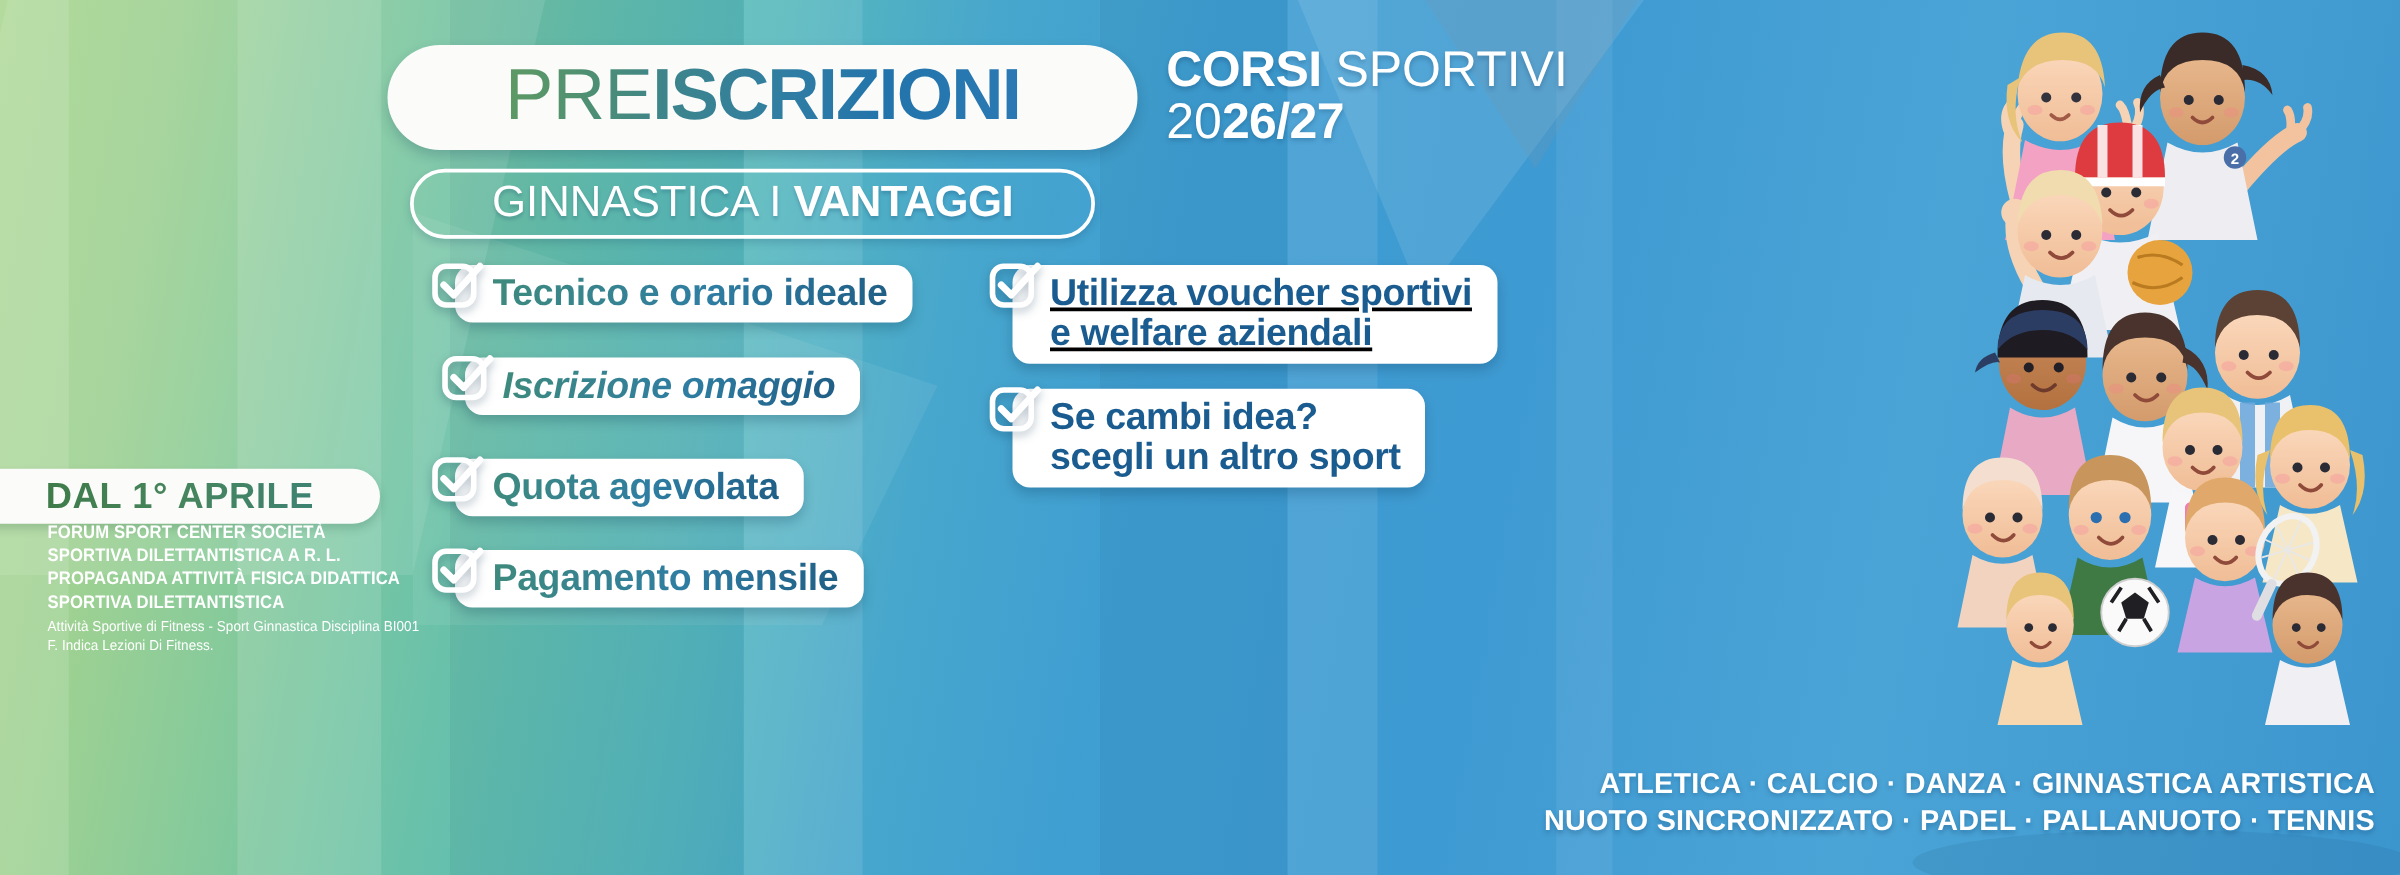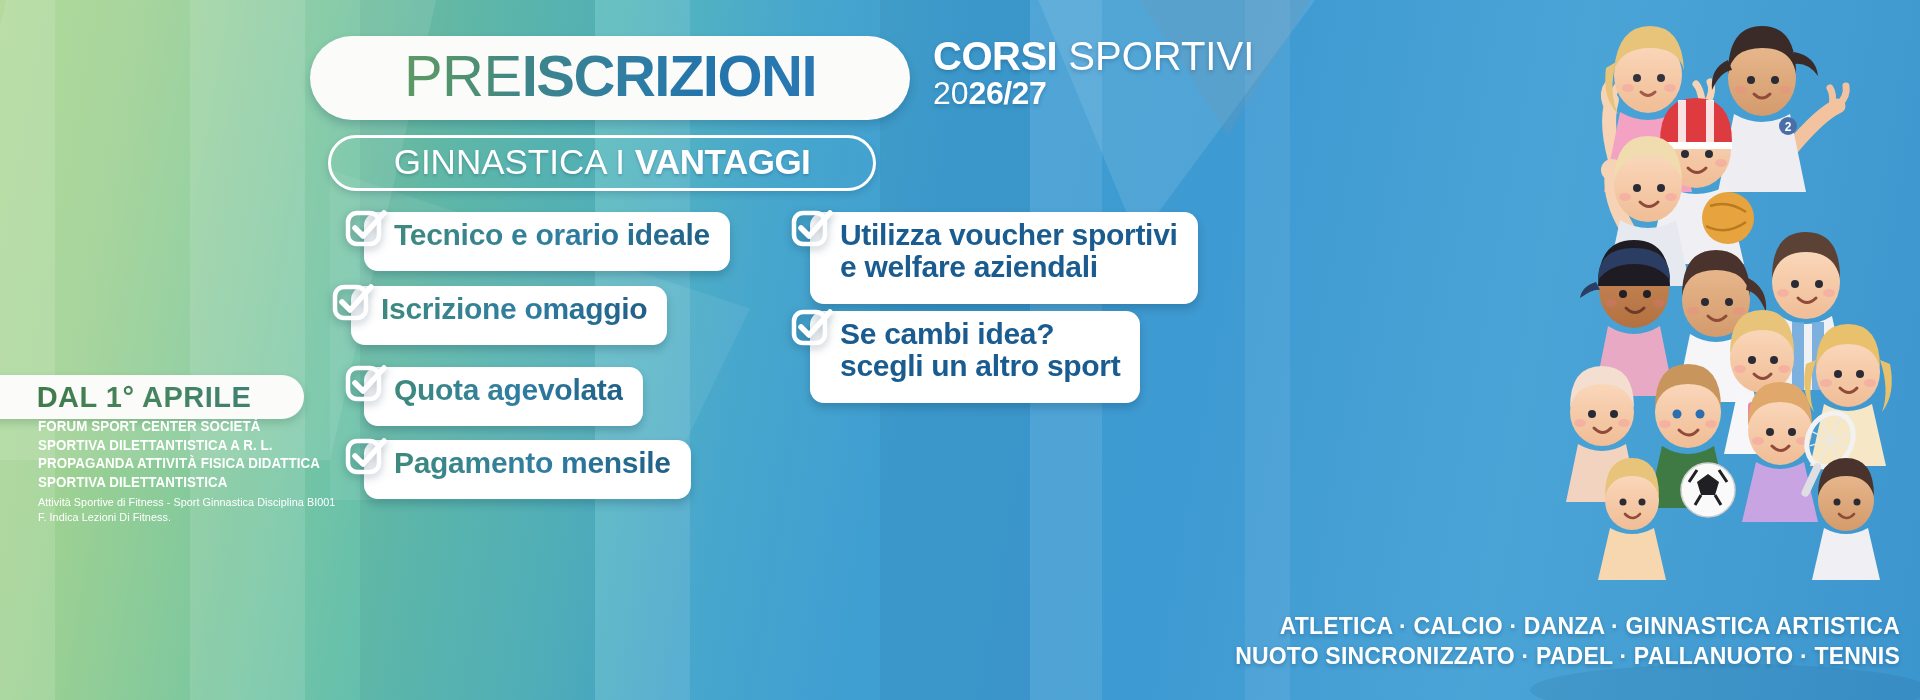--- a/index.html
+++ b/index.html
@@ -105,7 +105,7 @@
     white-space:nowrap;
   }
   #corsi .l1 { font-size:40px; }
-  #corsi .l2 { font-size:32px; font-weight:800; letter-spacing:-.5px;}
+  #corsi .l2 { font-size:40px; font-weight:800; letter-spacing:-.5px;}
   #corsi .hv { font-weight:800; letter-spacing:-.5px; }
   #corsi .lt { font-weight:400; letter-spacing:0px; }
 

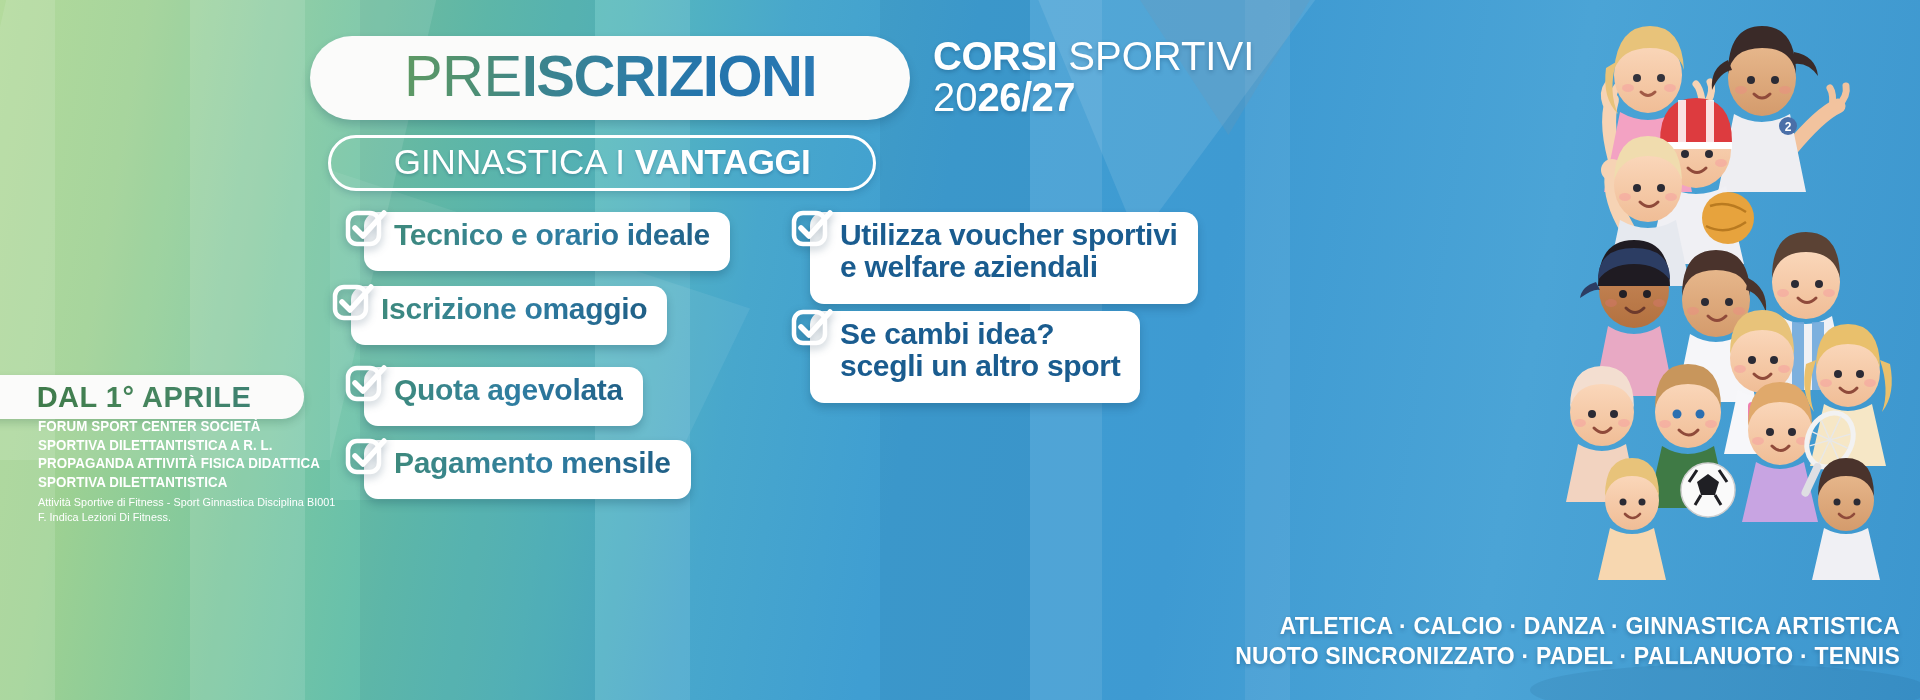--- a/index.html
+++ b/index.html
@@ -140,7 +140,7 @@
     background:#ffffff;
     border-radius:14px;
     box-shadow:0 5px 9px rgba(0,40,70,.22);
-    padding:7px 20px 20px 30px;
+    padding:7px 20px 7px 30px;
     margin-left:-24px;
     margin-top:6px;
     display:flex; align-items:center;

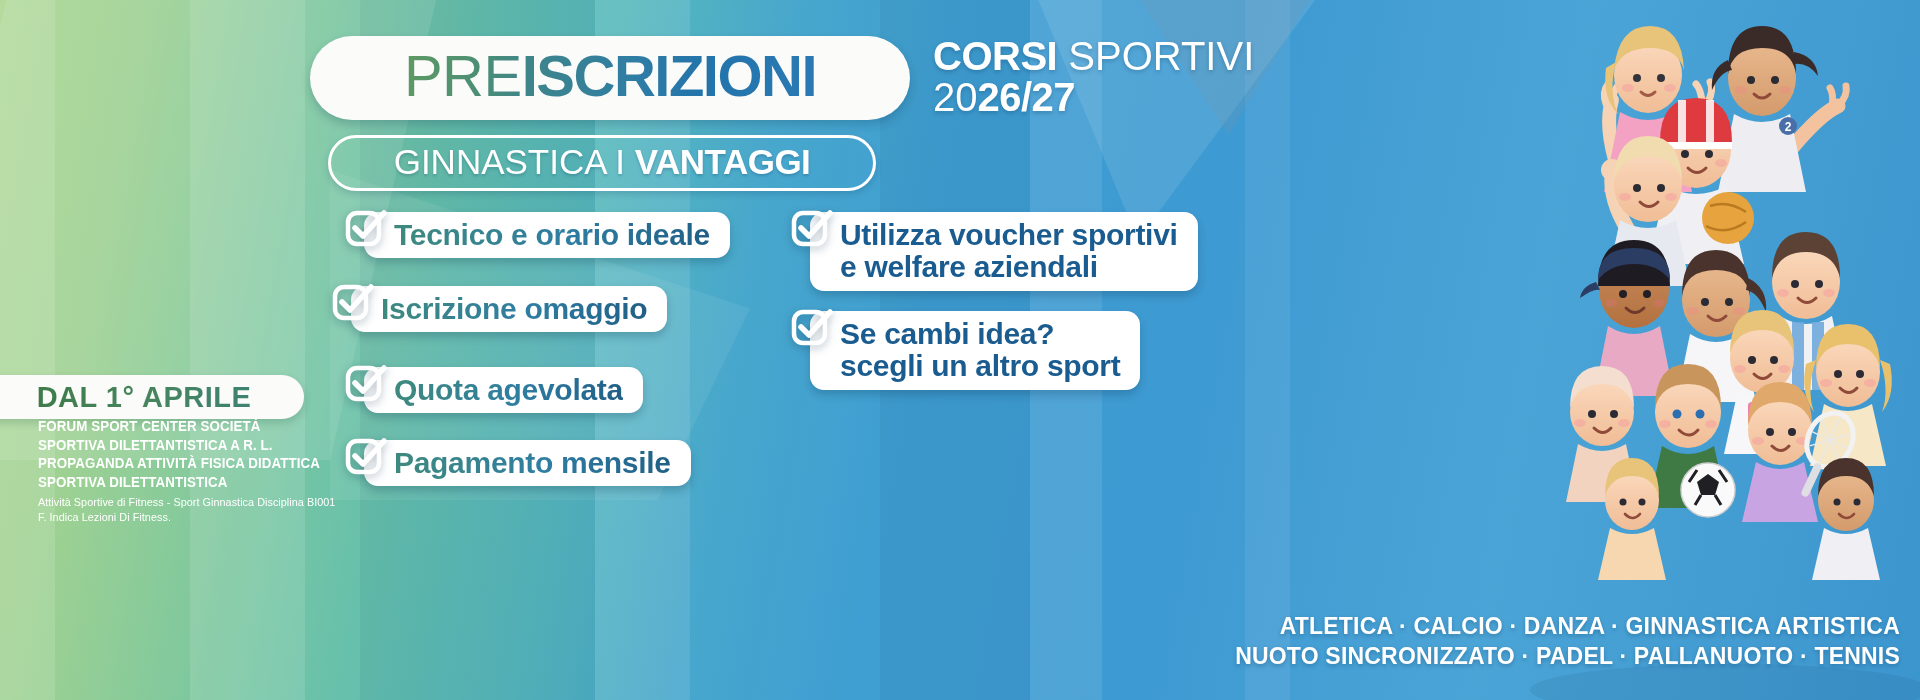--- a/index.html
+++ b/index.html
@@ -159,7 +159,7 @@
   #cl2 { left:331px; top:280px; }
   #cl3 { left:344px; top:361px; }
   #cl4 { left:344px; top:434px; }
-  #cr1 { left:790px; top:206px; }
+  #cr1 { left:790px; top:206px;text-decoration:underline; }
   #cr2 { left:790px; top:305px; }
 
   

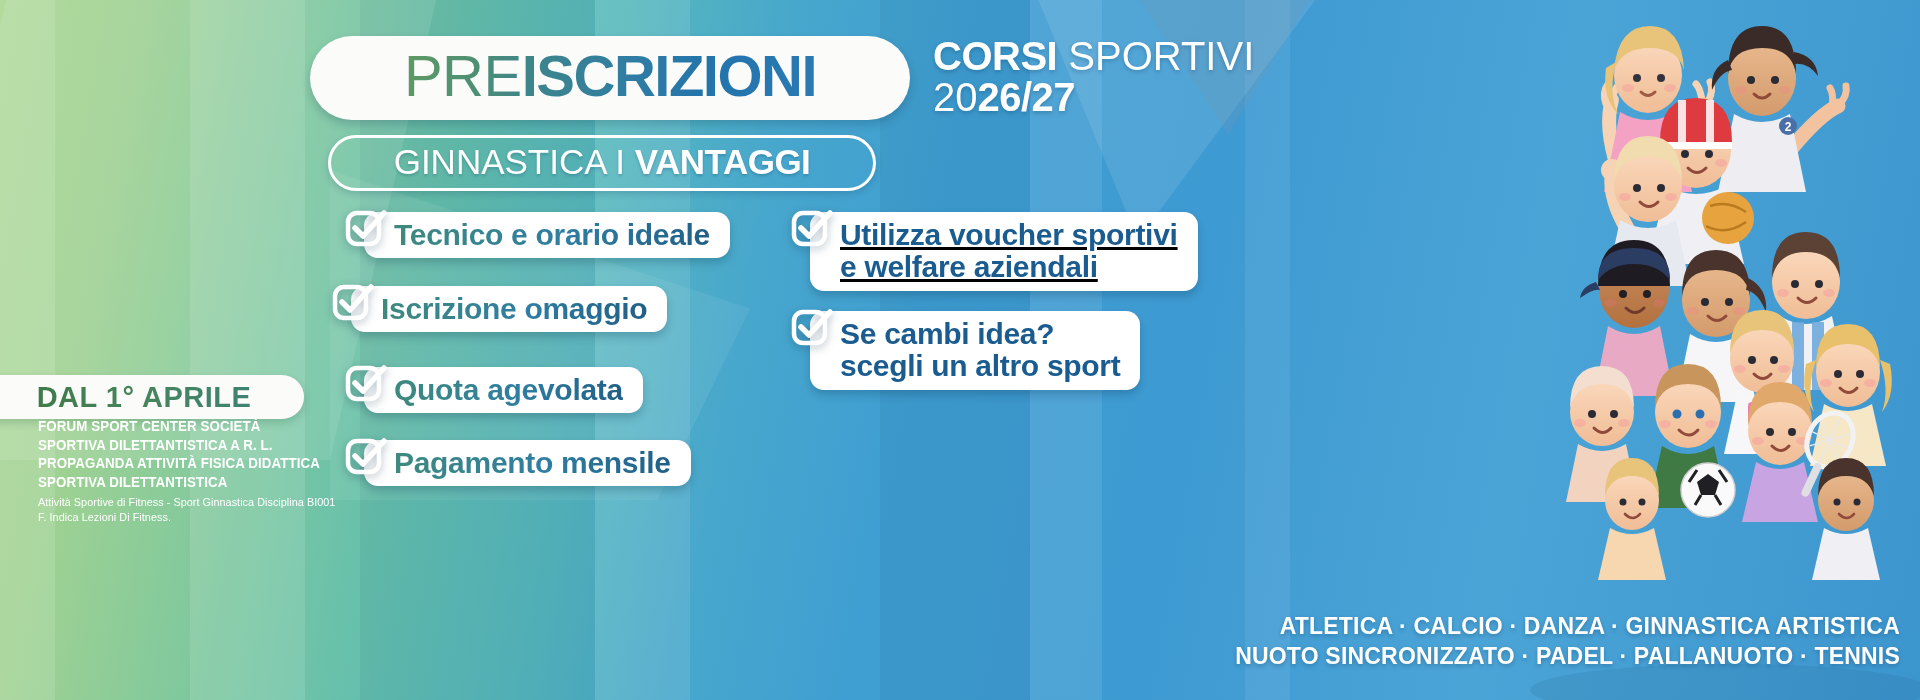--- a/index.html
+++ b/index.html
@@ -156,7 +156,7 @@
   .col-right .pill-text { color:#1a5c8f; }
 
   #cl1 { left:344px; top:206px; }
-  #cl2 { left:331px; top:280px; }
+  #cl2 { left:352px; top:280px;font-style:italic; }
   #cl3 { left:344px; top:361px; }
   #cl4 { left:344px; top:434px; }
   #cr1 { left:790px; top:206px;text-decoration:underline; }

